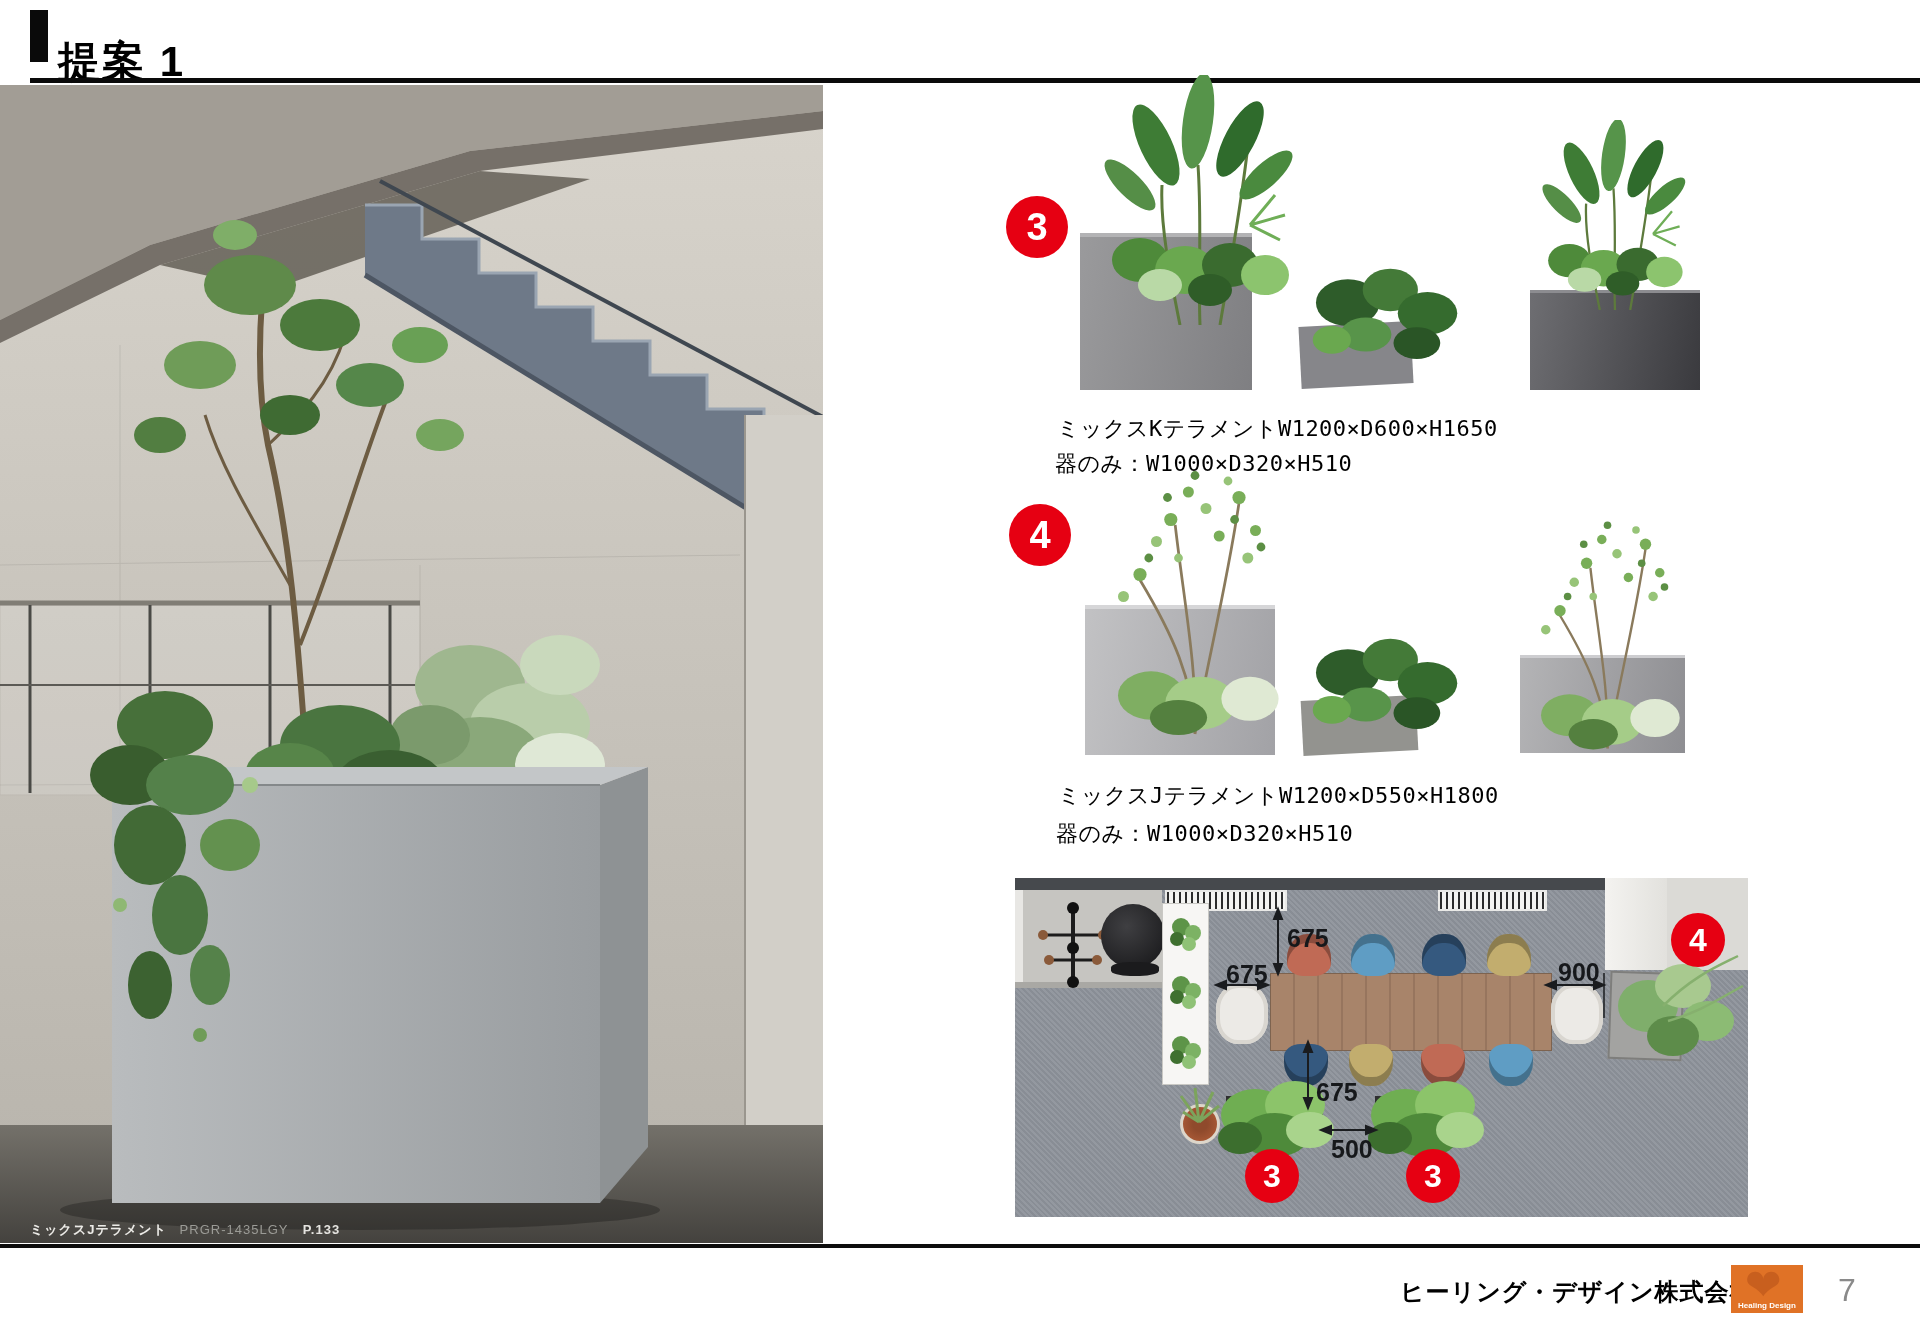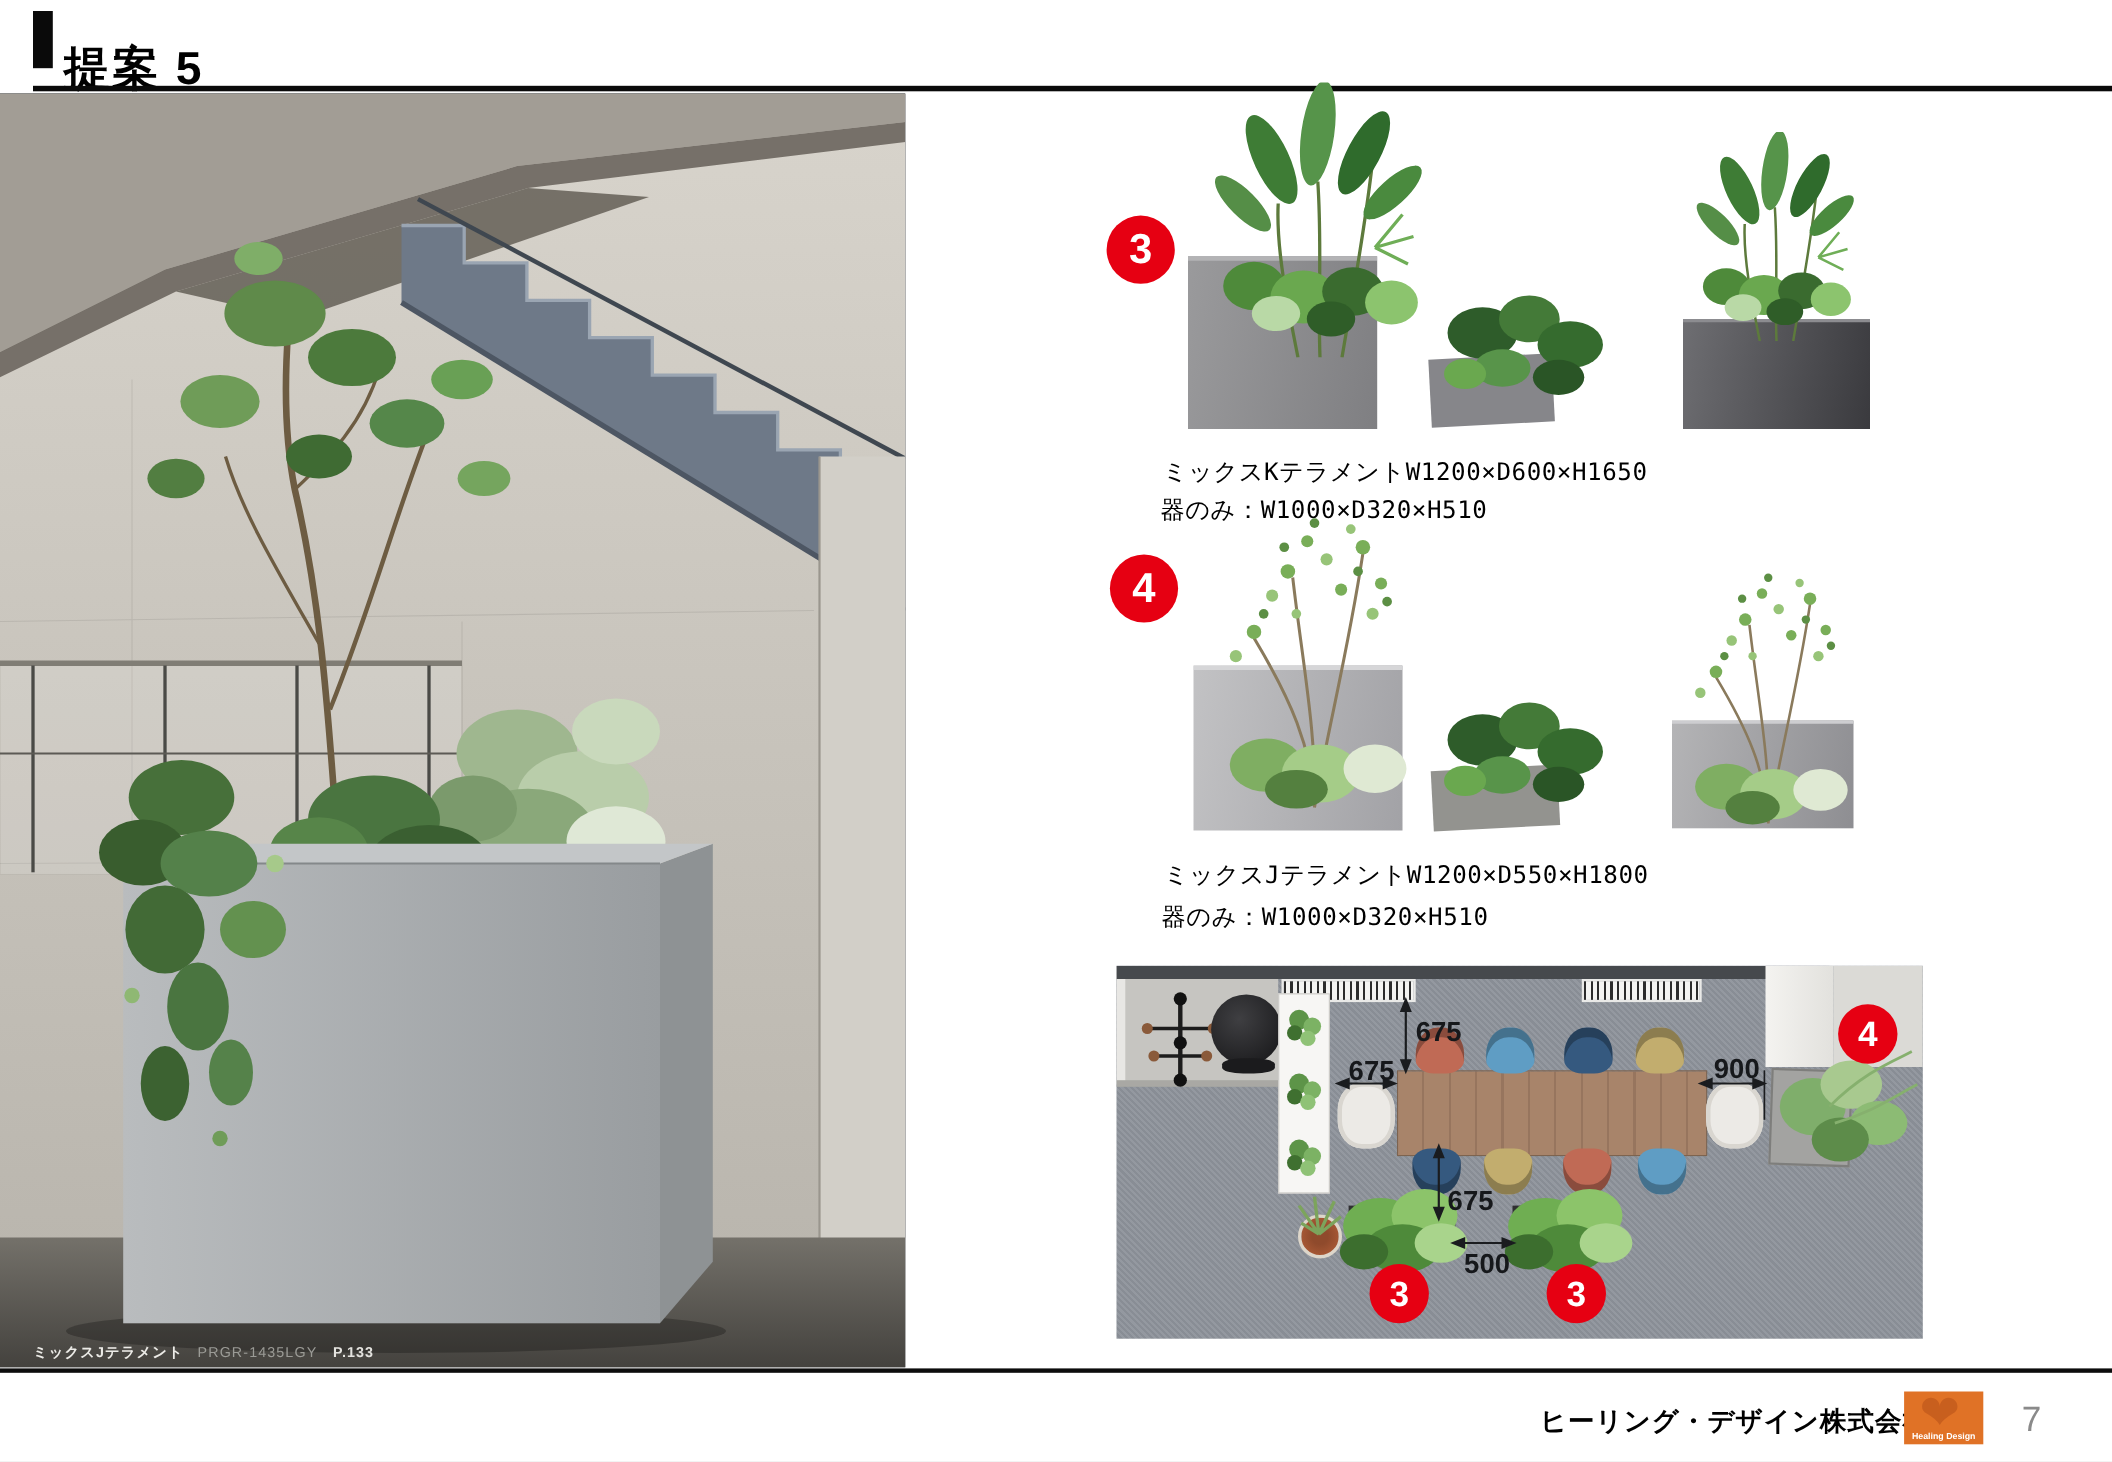--- a/index.html
+++ b/index.html
@@ -60,7 +60,7 @@
 <div class="page">
 
   <div class="abs title-bar"></div>
-  <h1 class="abs page-title">提案 5</h1>
+  <h1 class="abs page-title">提案 1</h1>
   <div class="abs title-rule"></div>
 
   <figure class="abs hero" style="margin:0">

